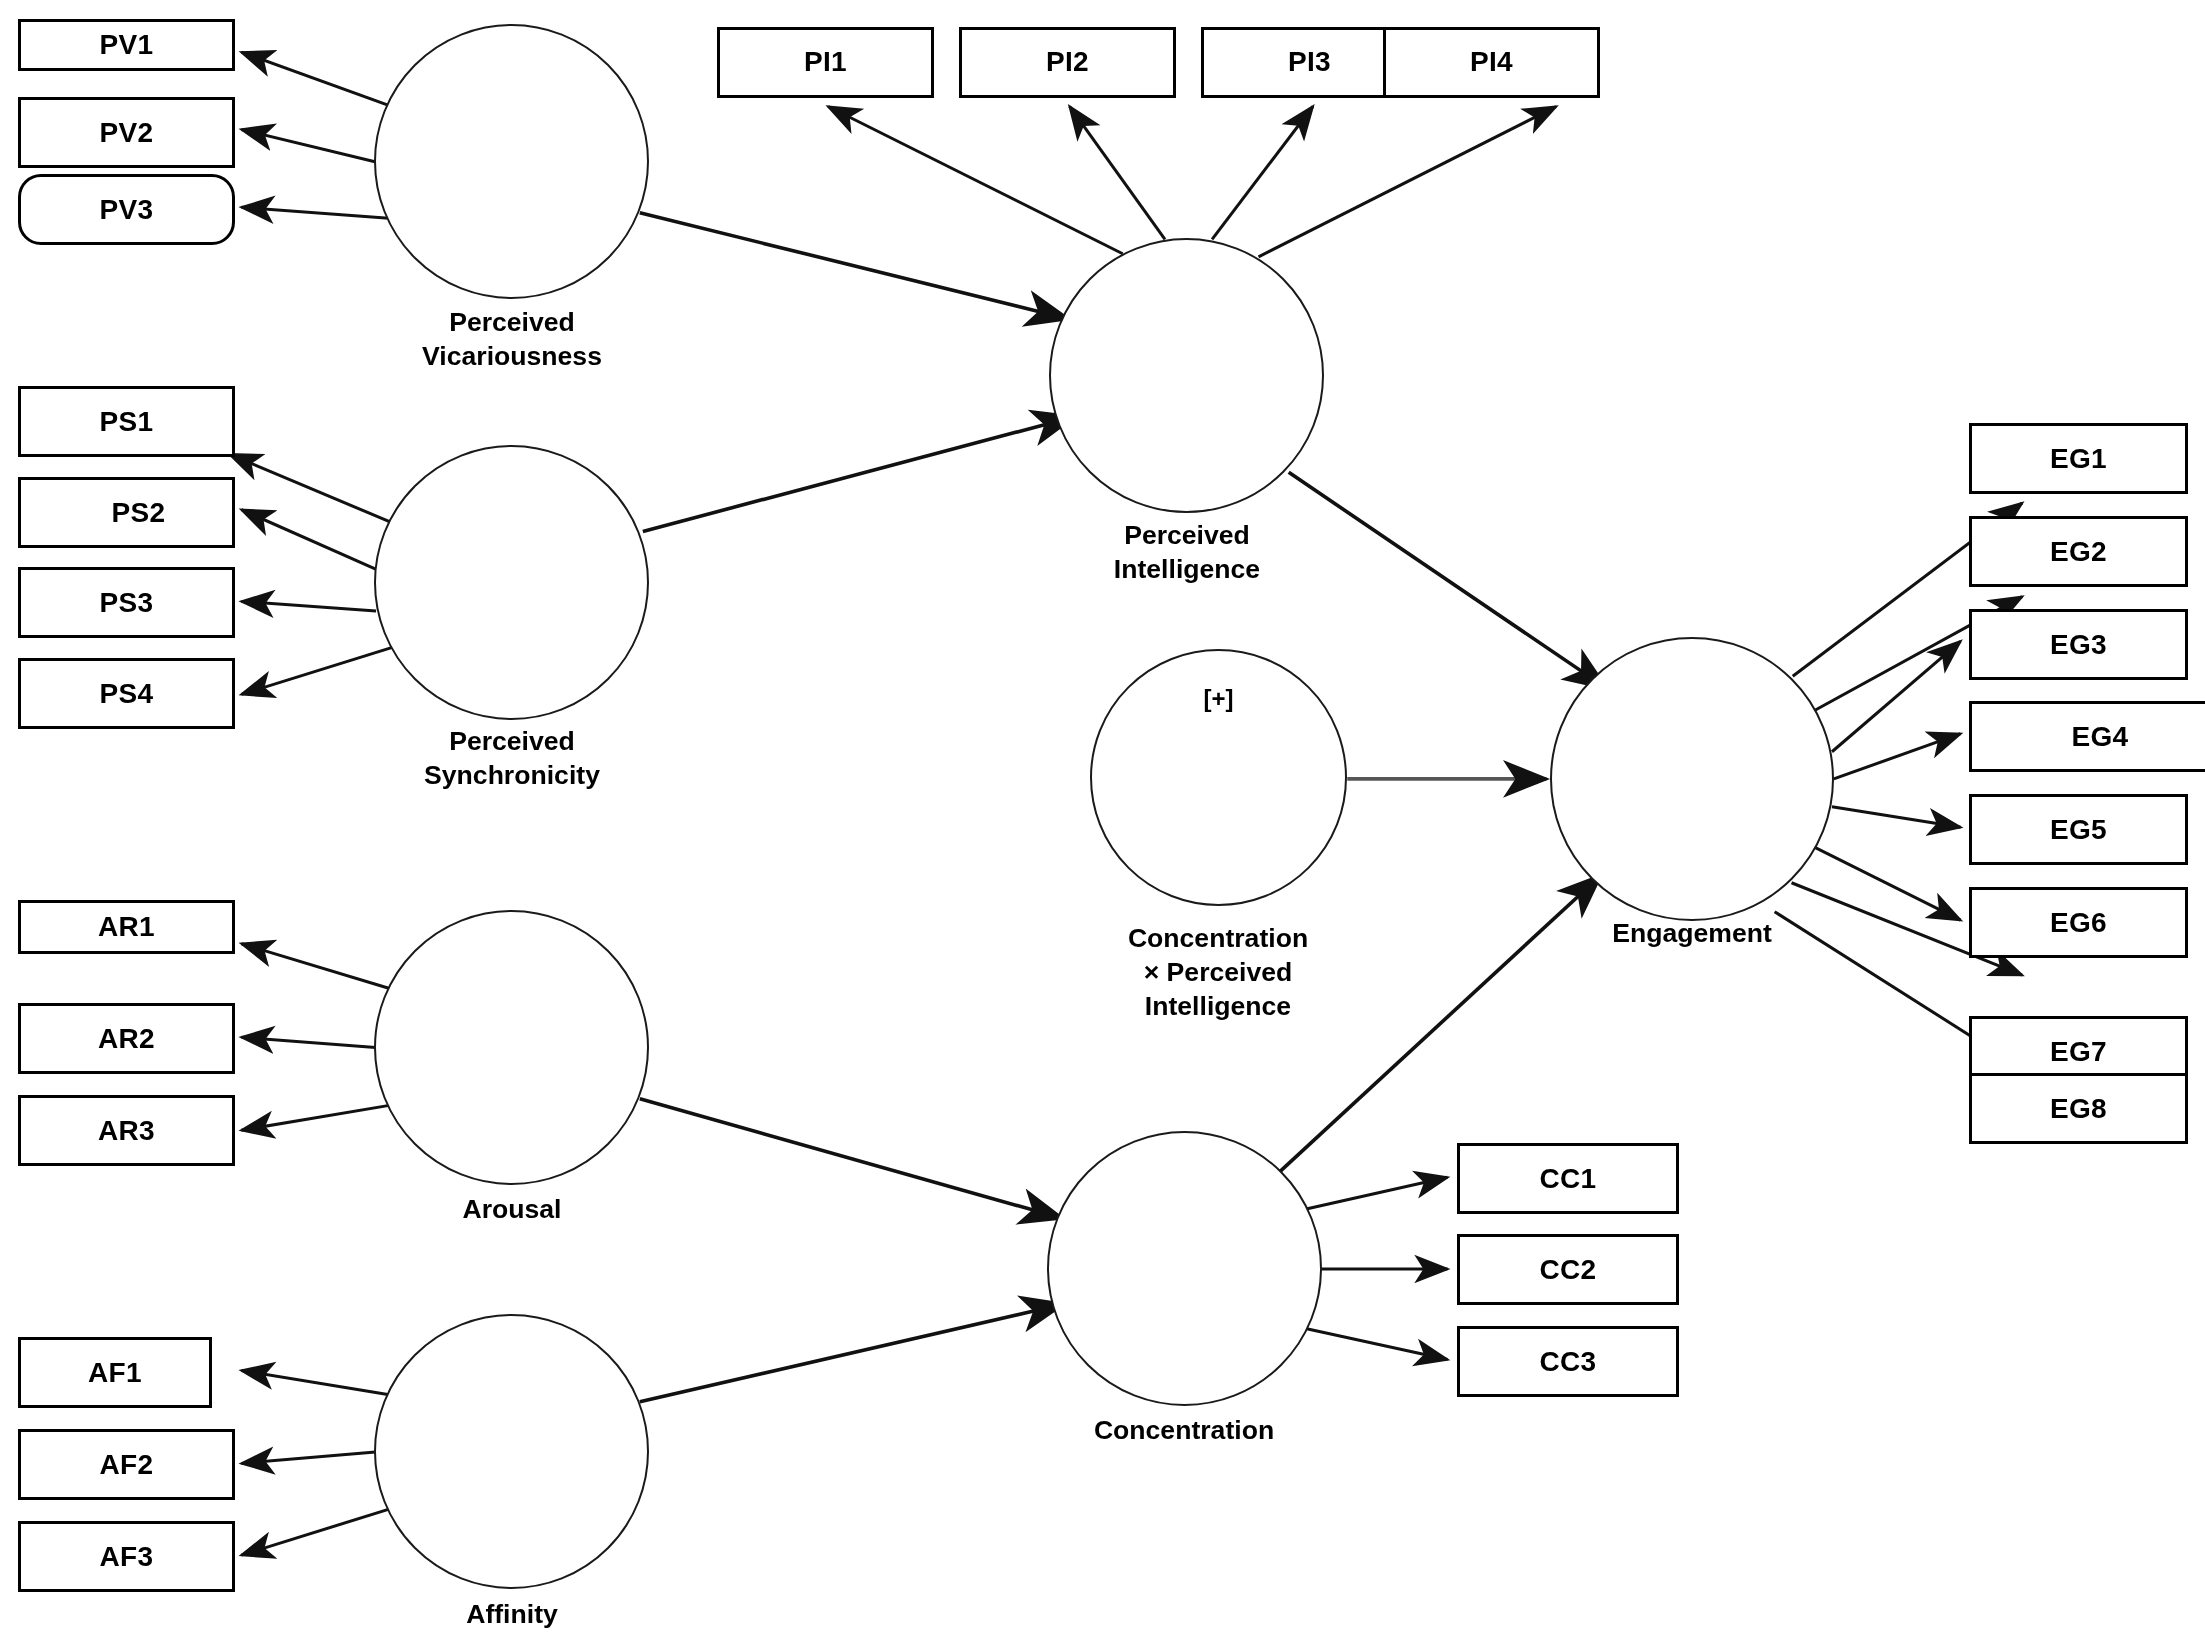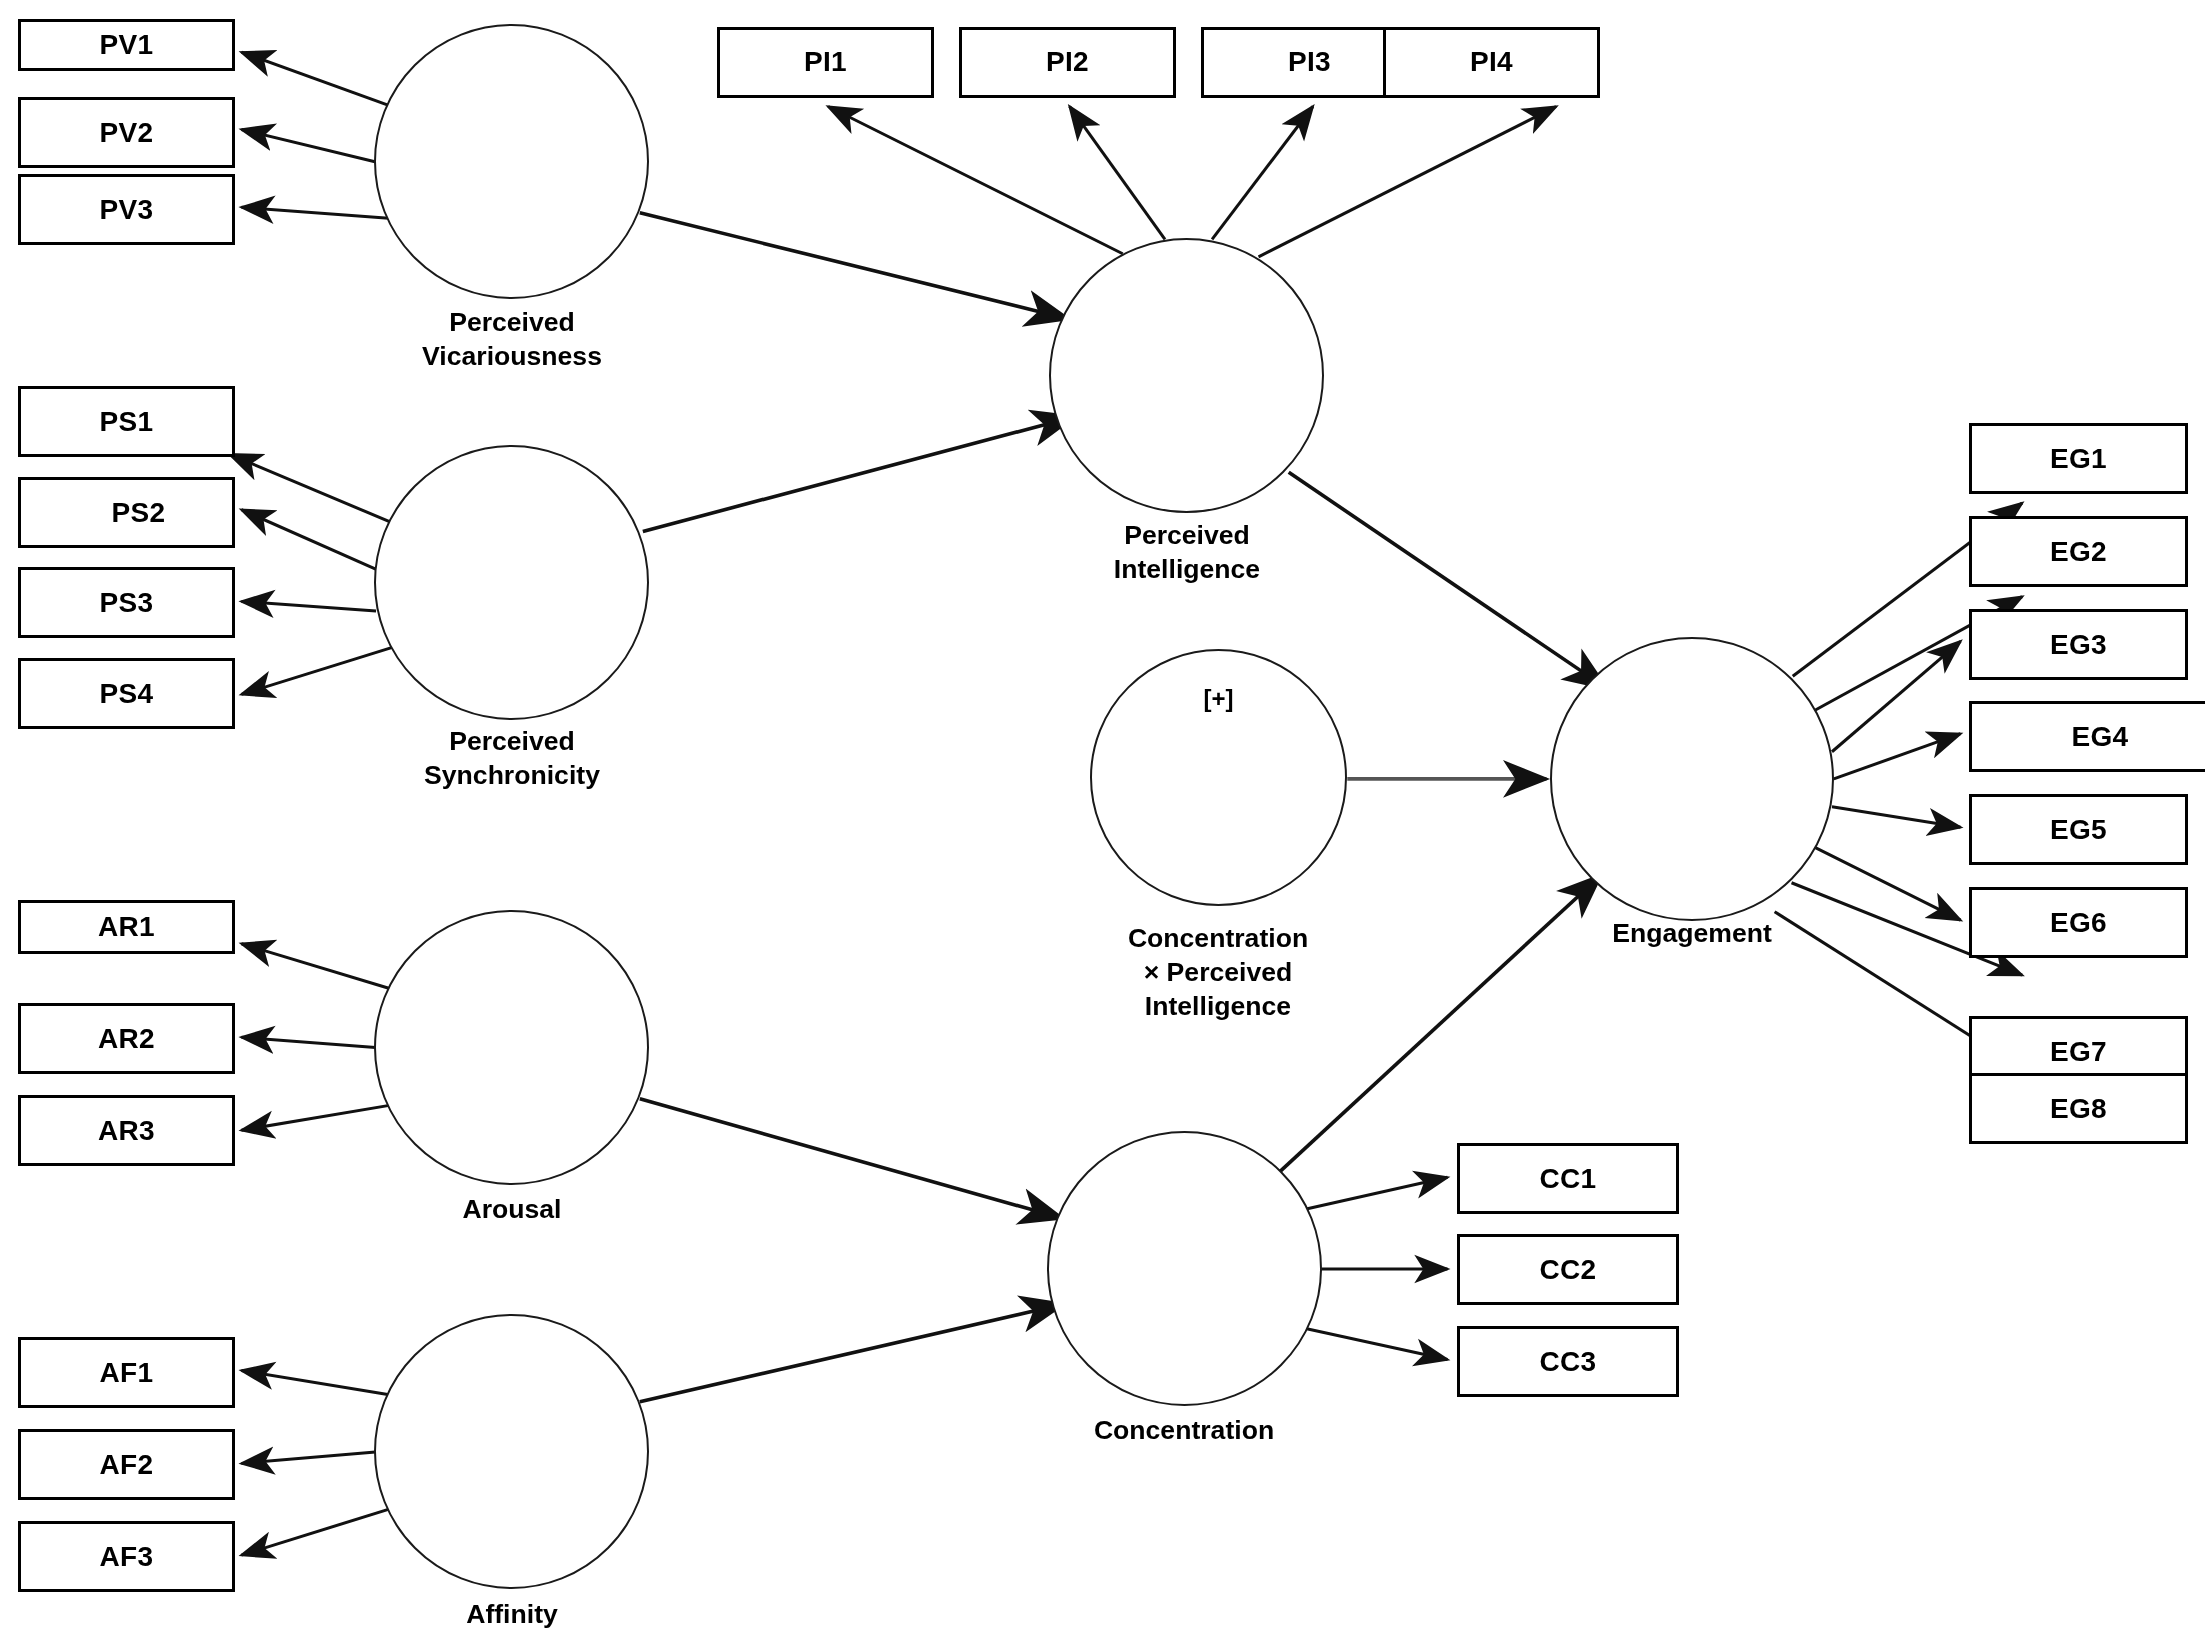--- a/index.html
+++ b/index.html
@@ -124,7 +124,7 @@
       <div class="ind-box" style="left: 18px; top: 97px; width: 217px; height: 71px; font-size: 28px;">
         <span>PV2</span>
       </div>
-      <div class="ind-box" style="left: 18px; top: 174px; width: 217px; height: 71px; font-size: 28px;">
+      <div class="ind-box" style="left: 18px; top: 174px; width: 217px; height: 71px; font-size: 28px; border-radius: 23px;">
         <span>PV3</span>
       </div>
       <div class="ind-box" style="left: 717px; top: 26.6px; width: 217px; height: 71px; font-size: 28px;">

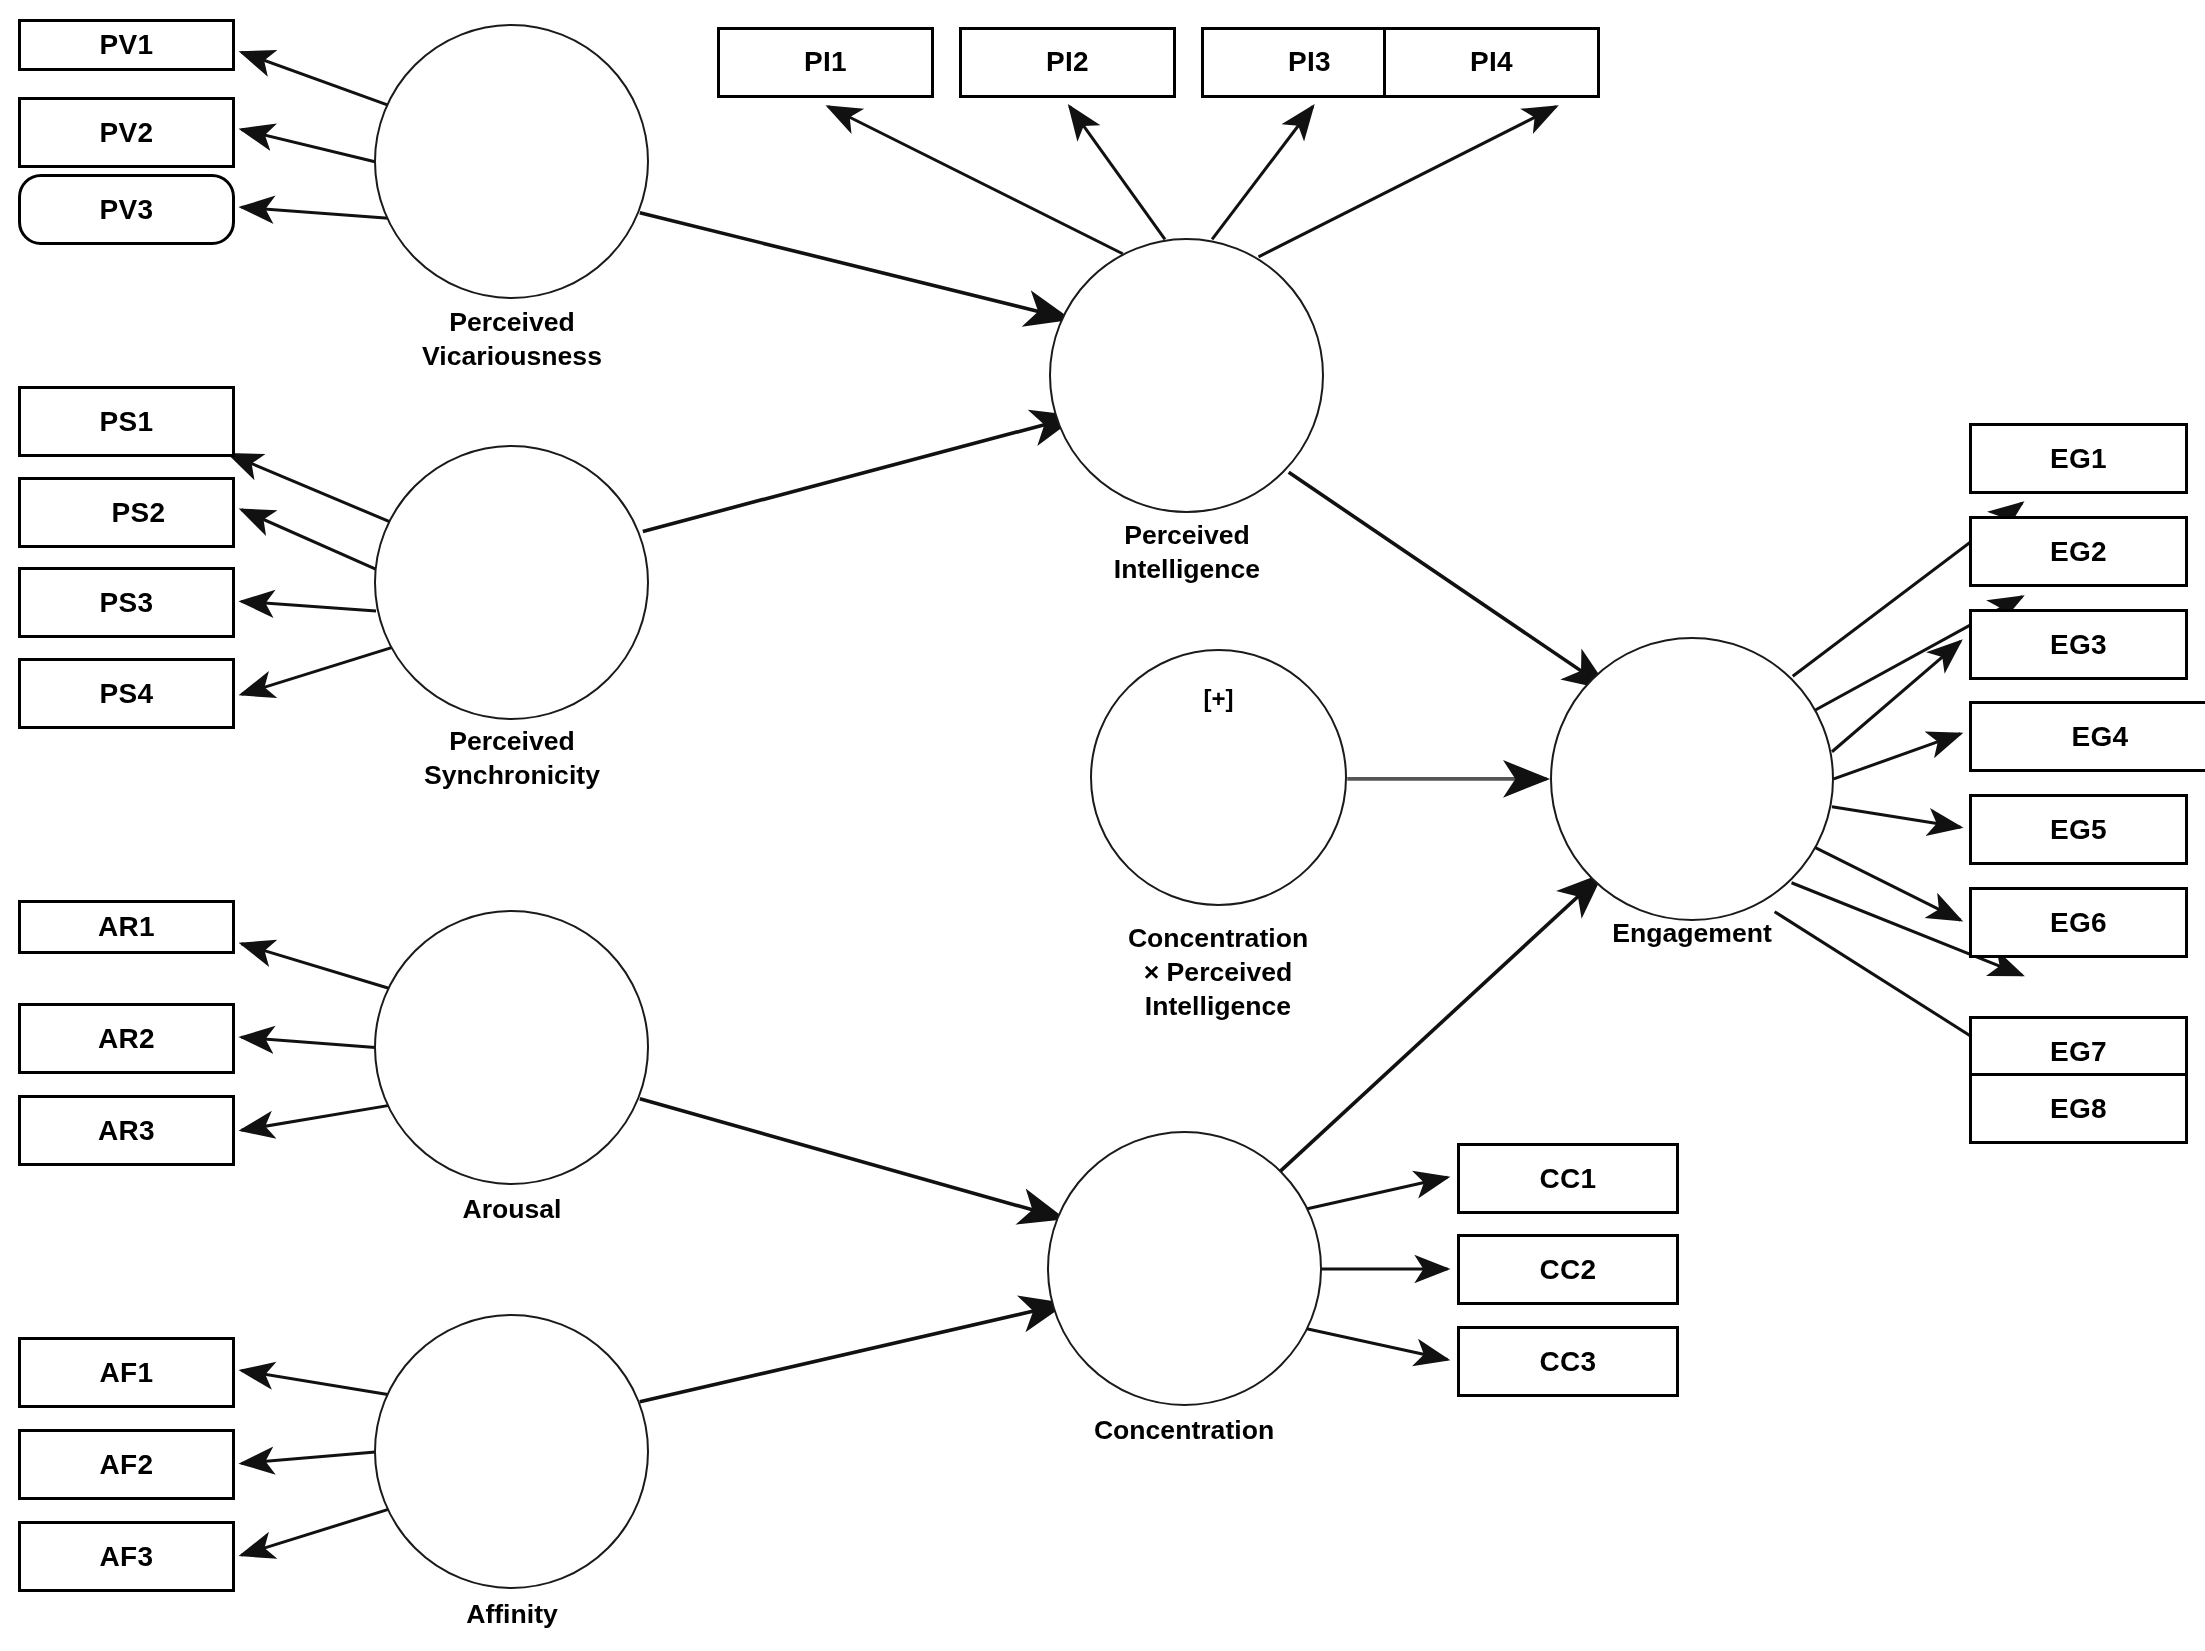--- a/index.html
+++ b/index.html
@@ -160,7 +160,7 @@
       <div class="ind-box" style="left: 18px; top: 1095px; width: 217px; height: 71px; font-size: 28px;">
         <span>AR3</span>
       </div>
-      <div class="ind-box" style="left: 18px; top: 1337px; width: 217px; height: 71px; font-size: 28px;">
+      <div class="ind-box" style="left: 18px; top: 1337px; width: 194px; height: 71px; font-size: 28px;">
         <span>AF1</span>
       </div>
       <div class="ind-box" style="left: 18px; top: 1429px; width: 217px; height: 71px; font-size: 28px;">

